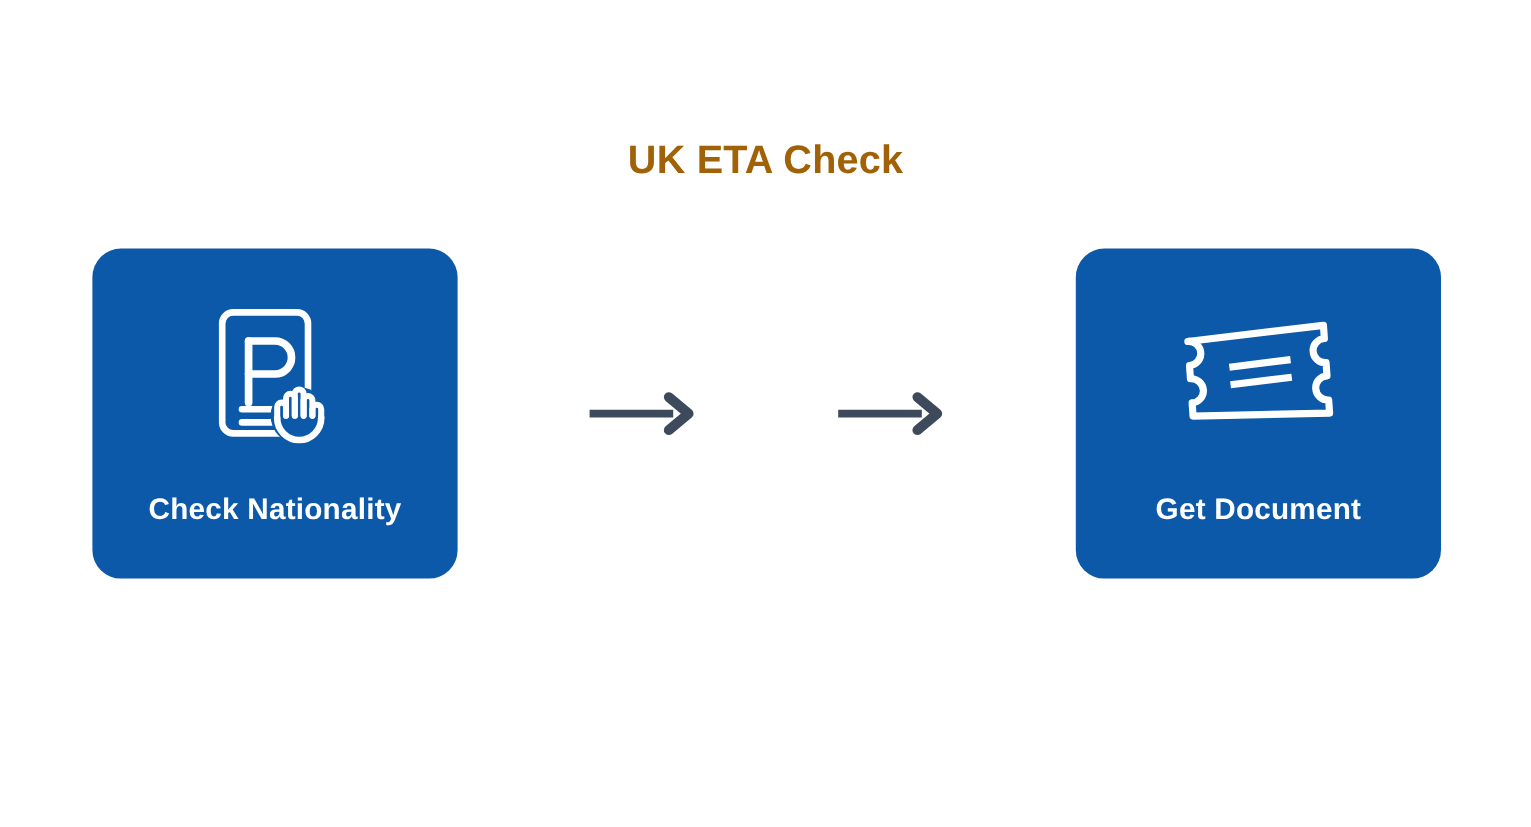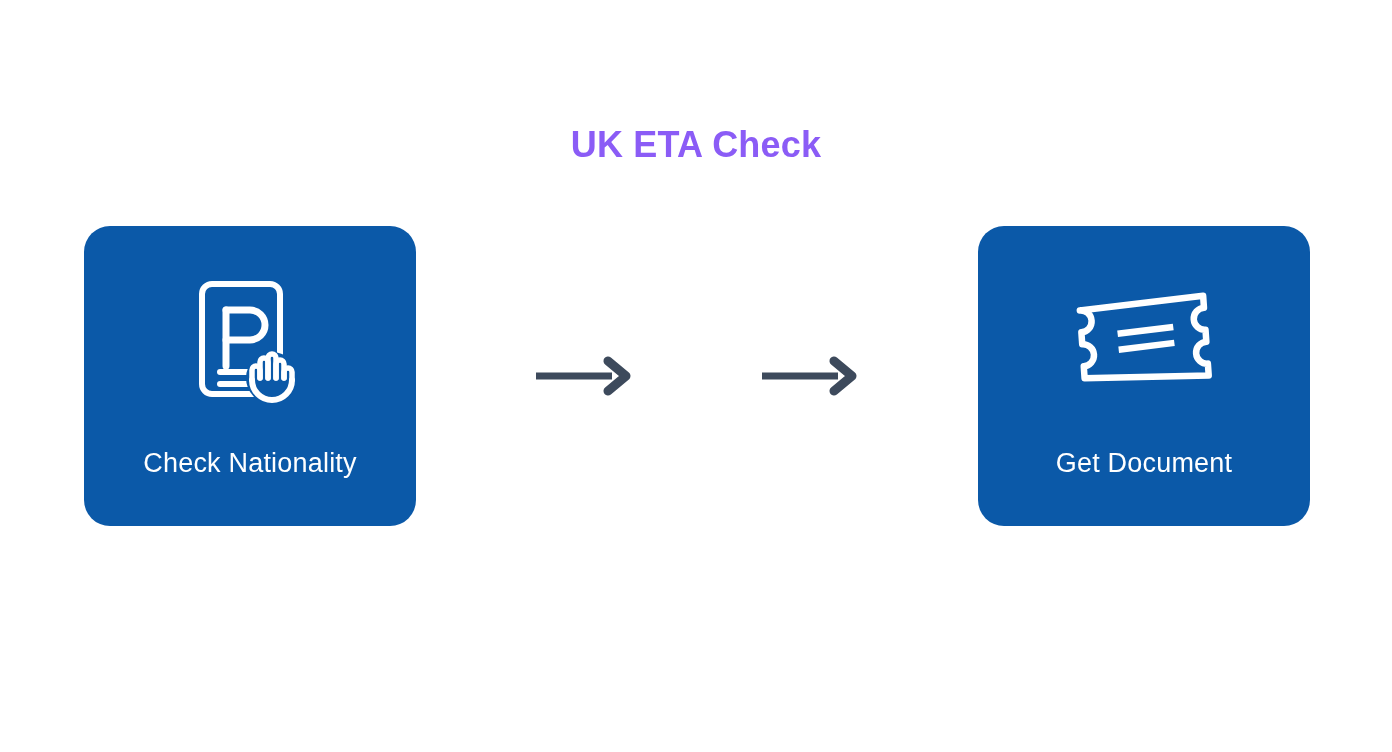--- a/index.html
+++ b/index.html
@@ -30,7 +30,7 @@
     text-align: center;
     font-size: 36px;
     font-weight: bold;
-    color: #8b5cf6;
+    color: #a16207;
     letter-spacing: 0.2px;
     font-family: "Liberation Sans", sans-serif;
   }

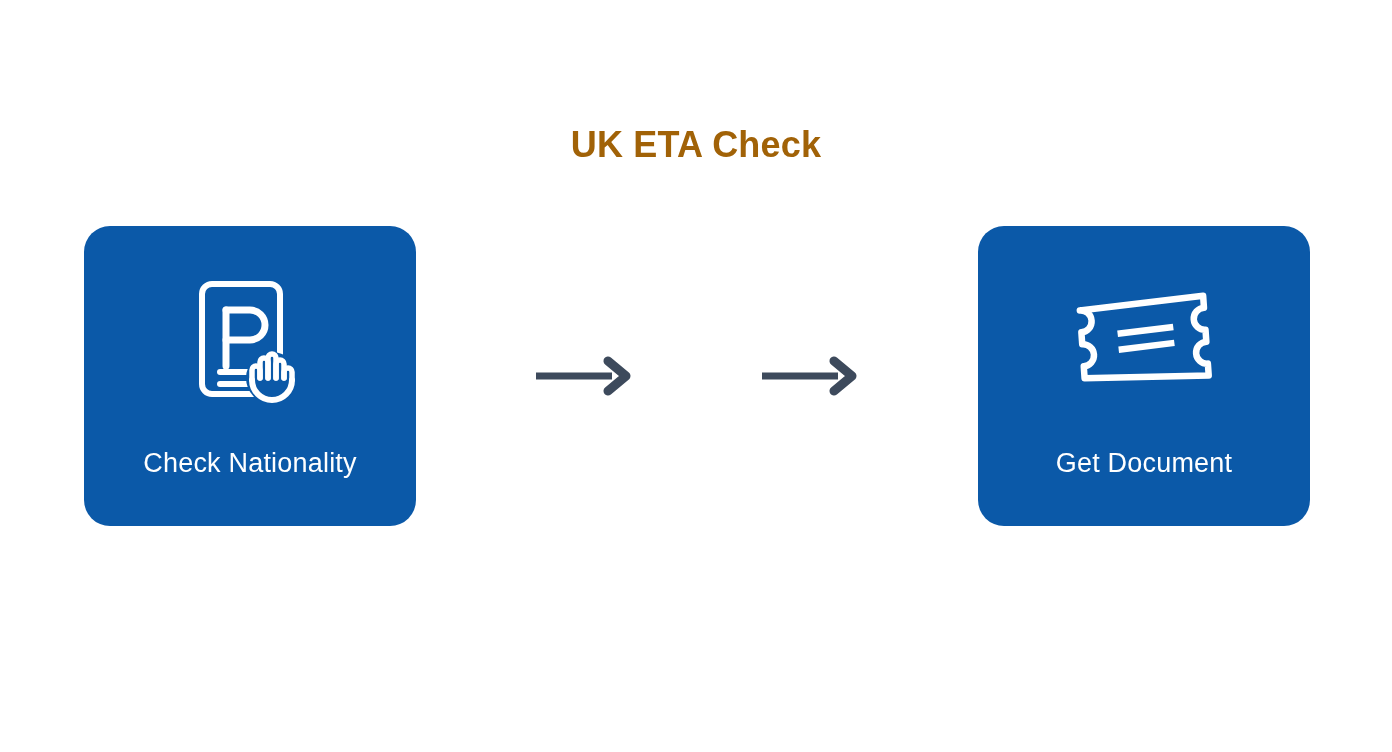--- a/index.html
+++ b/index.html
@@ -82,7 +82,7 @@
     text-align: center;
     color: #ffffff;
     font-size: 27px;
-    font-weight: normal;
+    font-weight: bold;
     font-family: "Liberation Sans", sans-serif;
     letter-spacing: 0.2px;
   }

